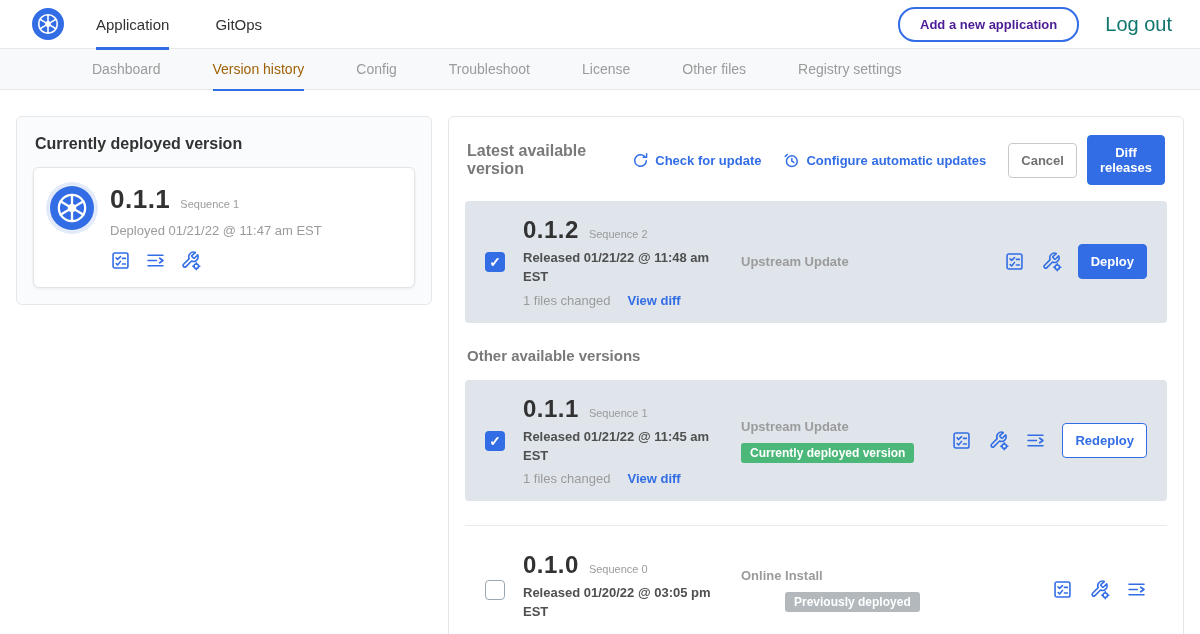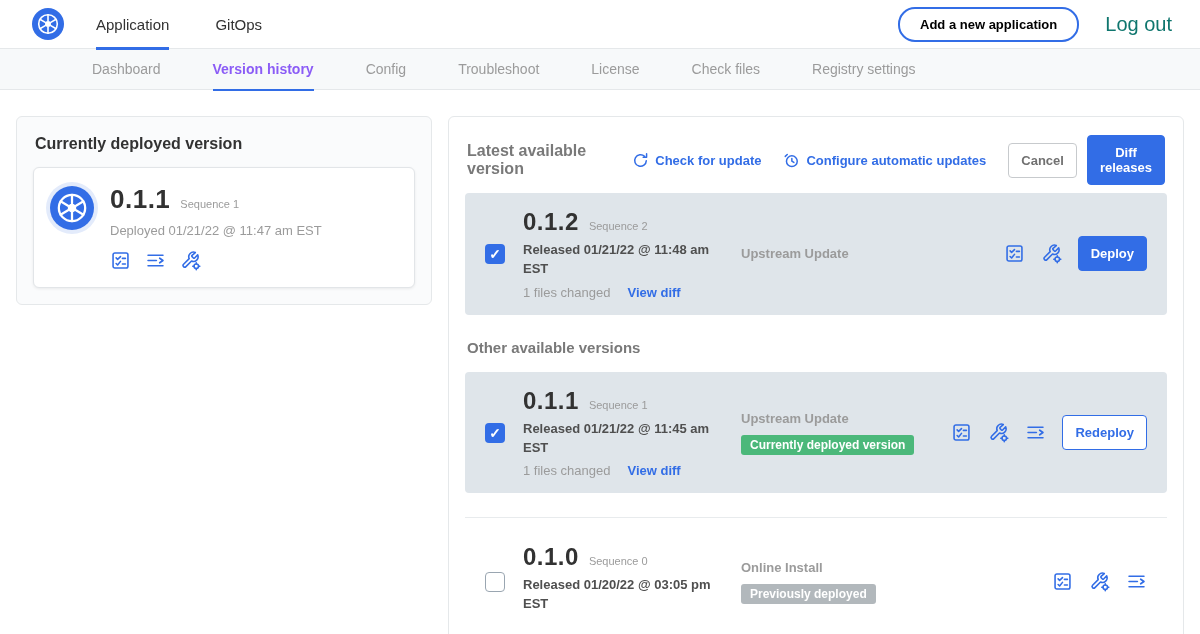--- a/index.html
+++ b/index.html
@@ -19,7 +19,7 @@
   .topnav-tab.active::after { content:""; position:absolute; left:0; right:0; bottom:-1px;
     height:3px; background:#326de6; }
   .topnav-right { margin-left:auto; display:flex; align-items:center; }
-  .add-app-btn { border:2px solid #326de6; color:#000000; background:#fff; font-weight:700;
+  .add-app-btn { border:2px solid #326de6; color:#4c1d95; background:#fff; font-weight:700;
     font-size:13px; border-radius:17px; padding:8px 20px; cursor:pointer;
     font-family:"Liberation Sans",sans-serif; }
   .logout { font-size:20px; color:#0f766e; margin-left:26px; cursor:pointer; }

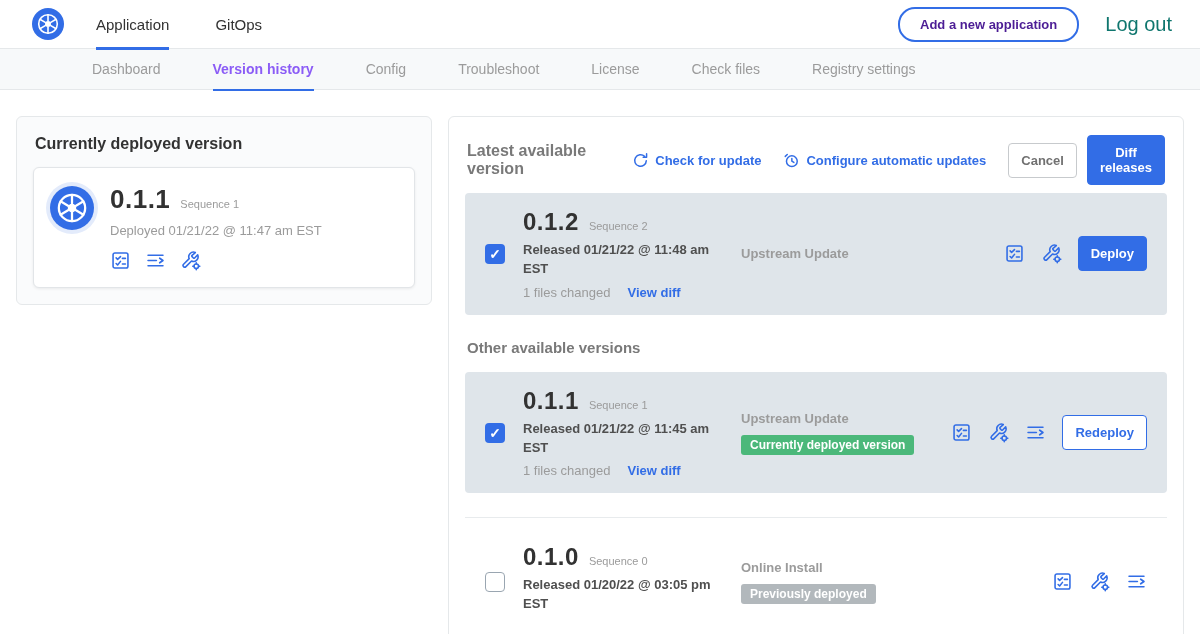--- a/index.html
+++ b/index.html
@@ -28,7 +28,7 @@
     display:flex; align-items:center; padding-left:92px; }
   .subnav-tab { font-size:14px; color:#9b9b9b; height:41px; display:flex; align-items:center;
     margin-right:52px; position:relative; cursor:pointer; white-space:nowrap; }
-  .subnav-tab.active { color:#8b5cf6; font-weight:700; }
+  .subnav-tab.active { color:#a16207; font-weight:400; }
   .subnav-tab.active::after { content:""; position:absolute; left:0; right:0; bottom:-1px;
     height:2px; background:#326de6; }
   

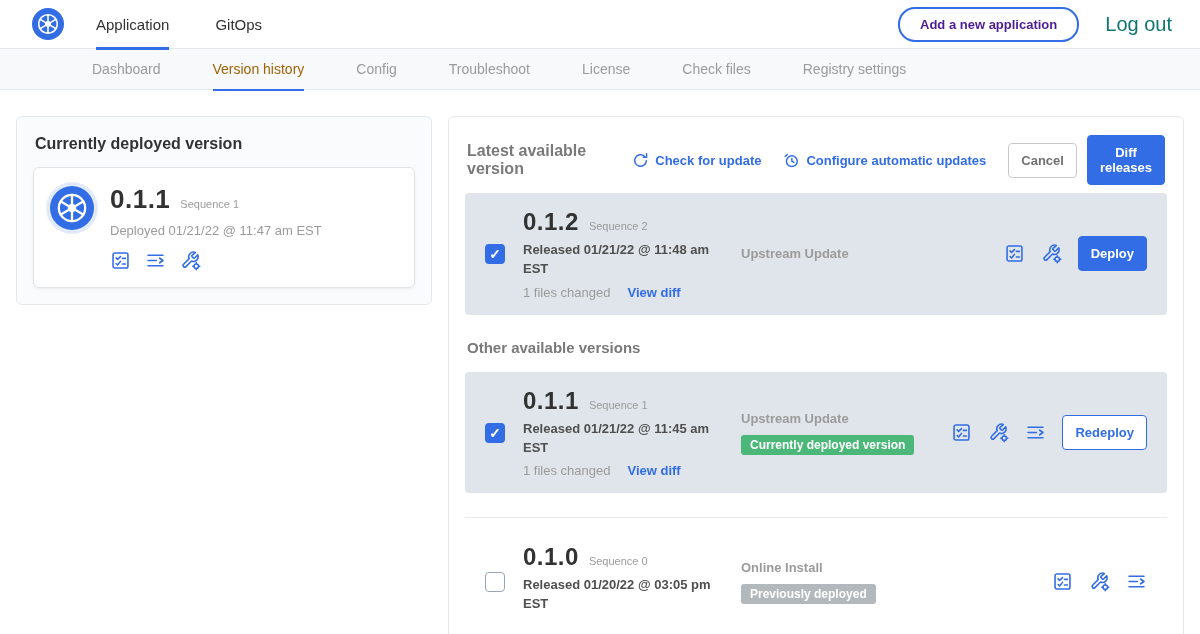--- a/index.html
+++ b/index.html
@@ -153,7 +153,7 @@
   <div class="subnav-tab">Config</div>
   <div class="subnav-tab">Troubleshoot</div>
   <div class="subnav-tab">License</div>
-  <div class="subnav-tab">Check files</div>
+  <div class="subnav-tab">Other files</div>
   <div class="subnav-tab">Registry settings</div>
 </div>
 

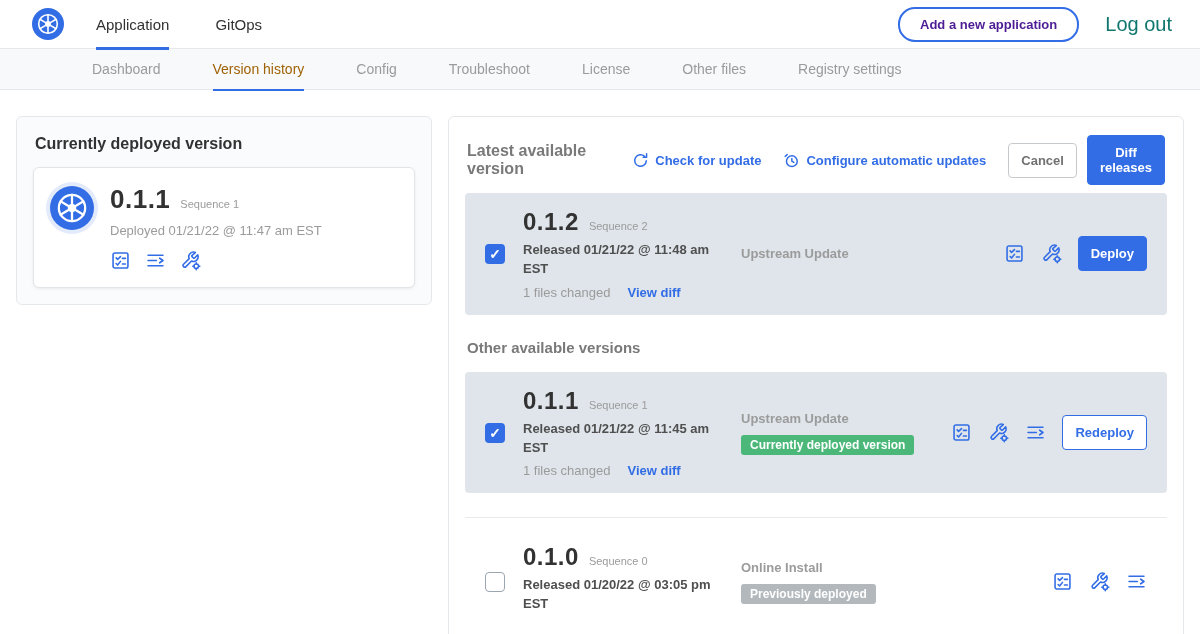--- a/index.html
+++ b/index.html
@@ -51,7 +51,7 @@
   .ic { width:21px; height:21px; color:#326de6; cursor:pointer; flex:none; }
   
   .right-card { flex:1; background:#fff; padding:16px; }
-  .panel-header { display:flex; align-items:center; margin:2px 2px 8px; }
+  .panel-header { display:flex; align-items:center; margin:2px 2px 16px; }
   .panel-title { font-size:16px; font-weight:700; color:#797979; margin-right:18px; }
   .blue-link { display:flex; align-items:center; gap:6px; color:#326de6; font-size:13px;
     font-weight:700; margin-right:22px; cursor:pointer; white-space:nowrap; }

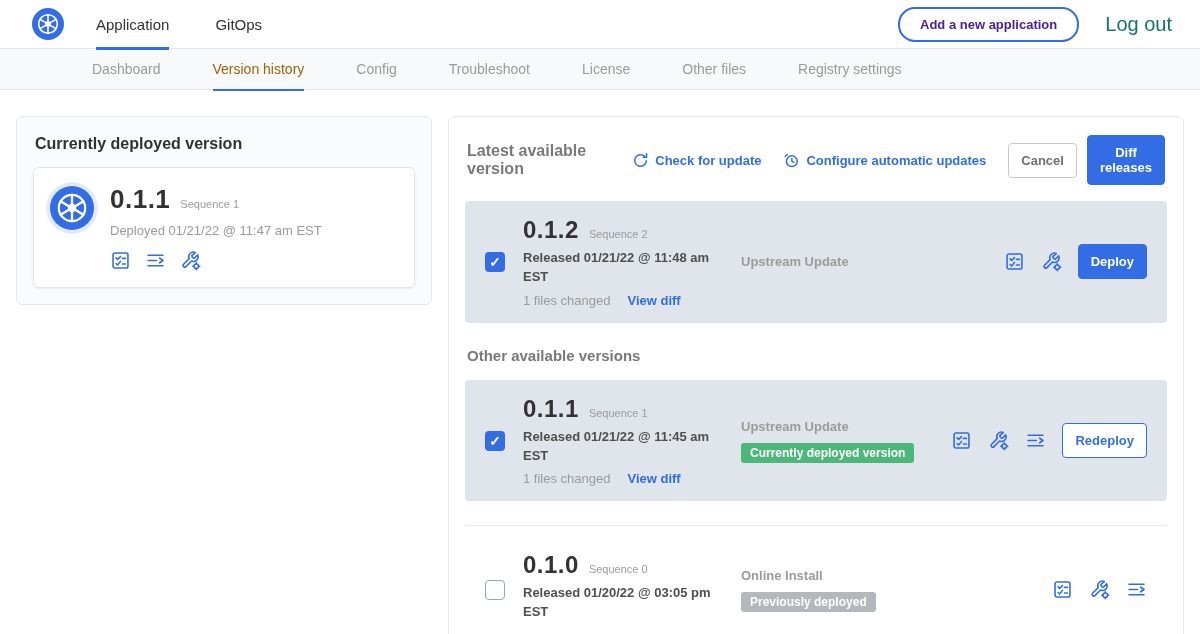--- a/index.html
+++ b/index.html
@@ -79,7 +79,7 @@
   .badge { display:inline-block; font-size:12px; font-weight:700; color:#fff;
     border-radius:3px; padding:3px 9px; margin-top:9px; }
   .badge.green { background:#4bb87a; }
-  .badge.gray { background:#b2b8bc; }
+  .badge.gray { background:#b2b8bc;margin-left:44px; }
   .vactions { display:flex; align-items:center; gap:16px; }
   .other-heading { font-size:15px; font-weight:700; color:#797979; margin:24px 2px 16px; }
   .row-divider { border-top:1px solid #e8ebed; margin-top:24px; padding-top:10px; }

